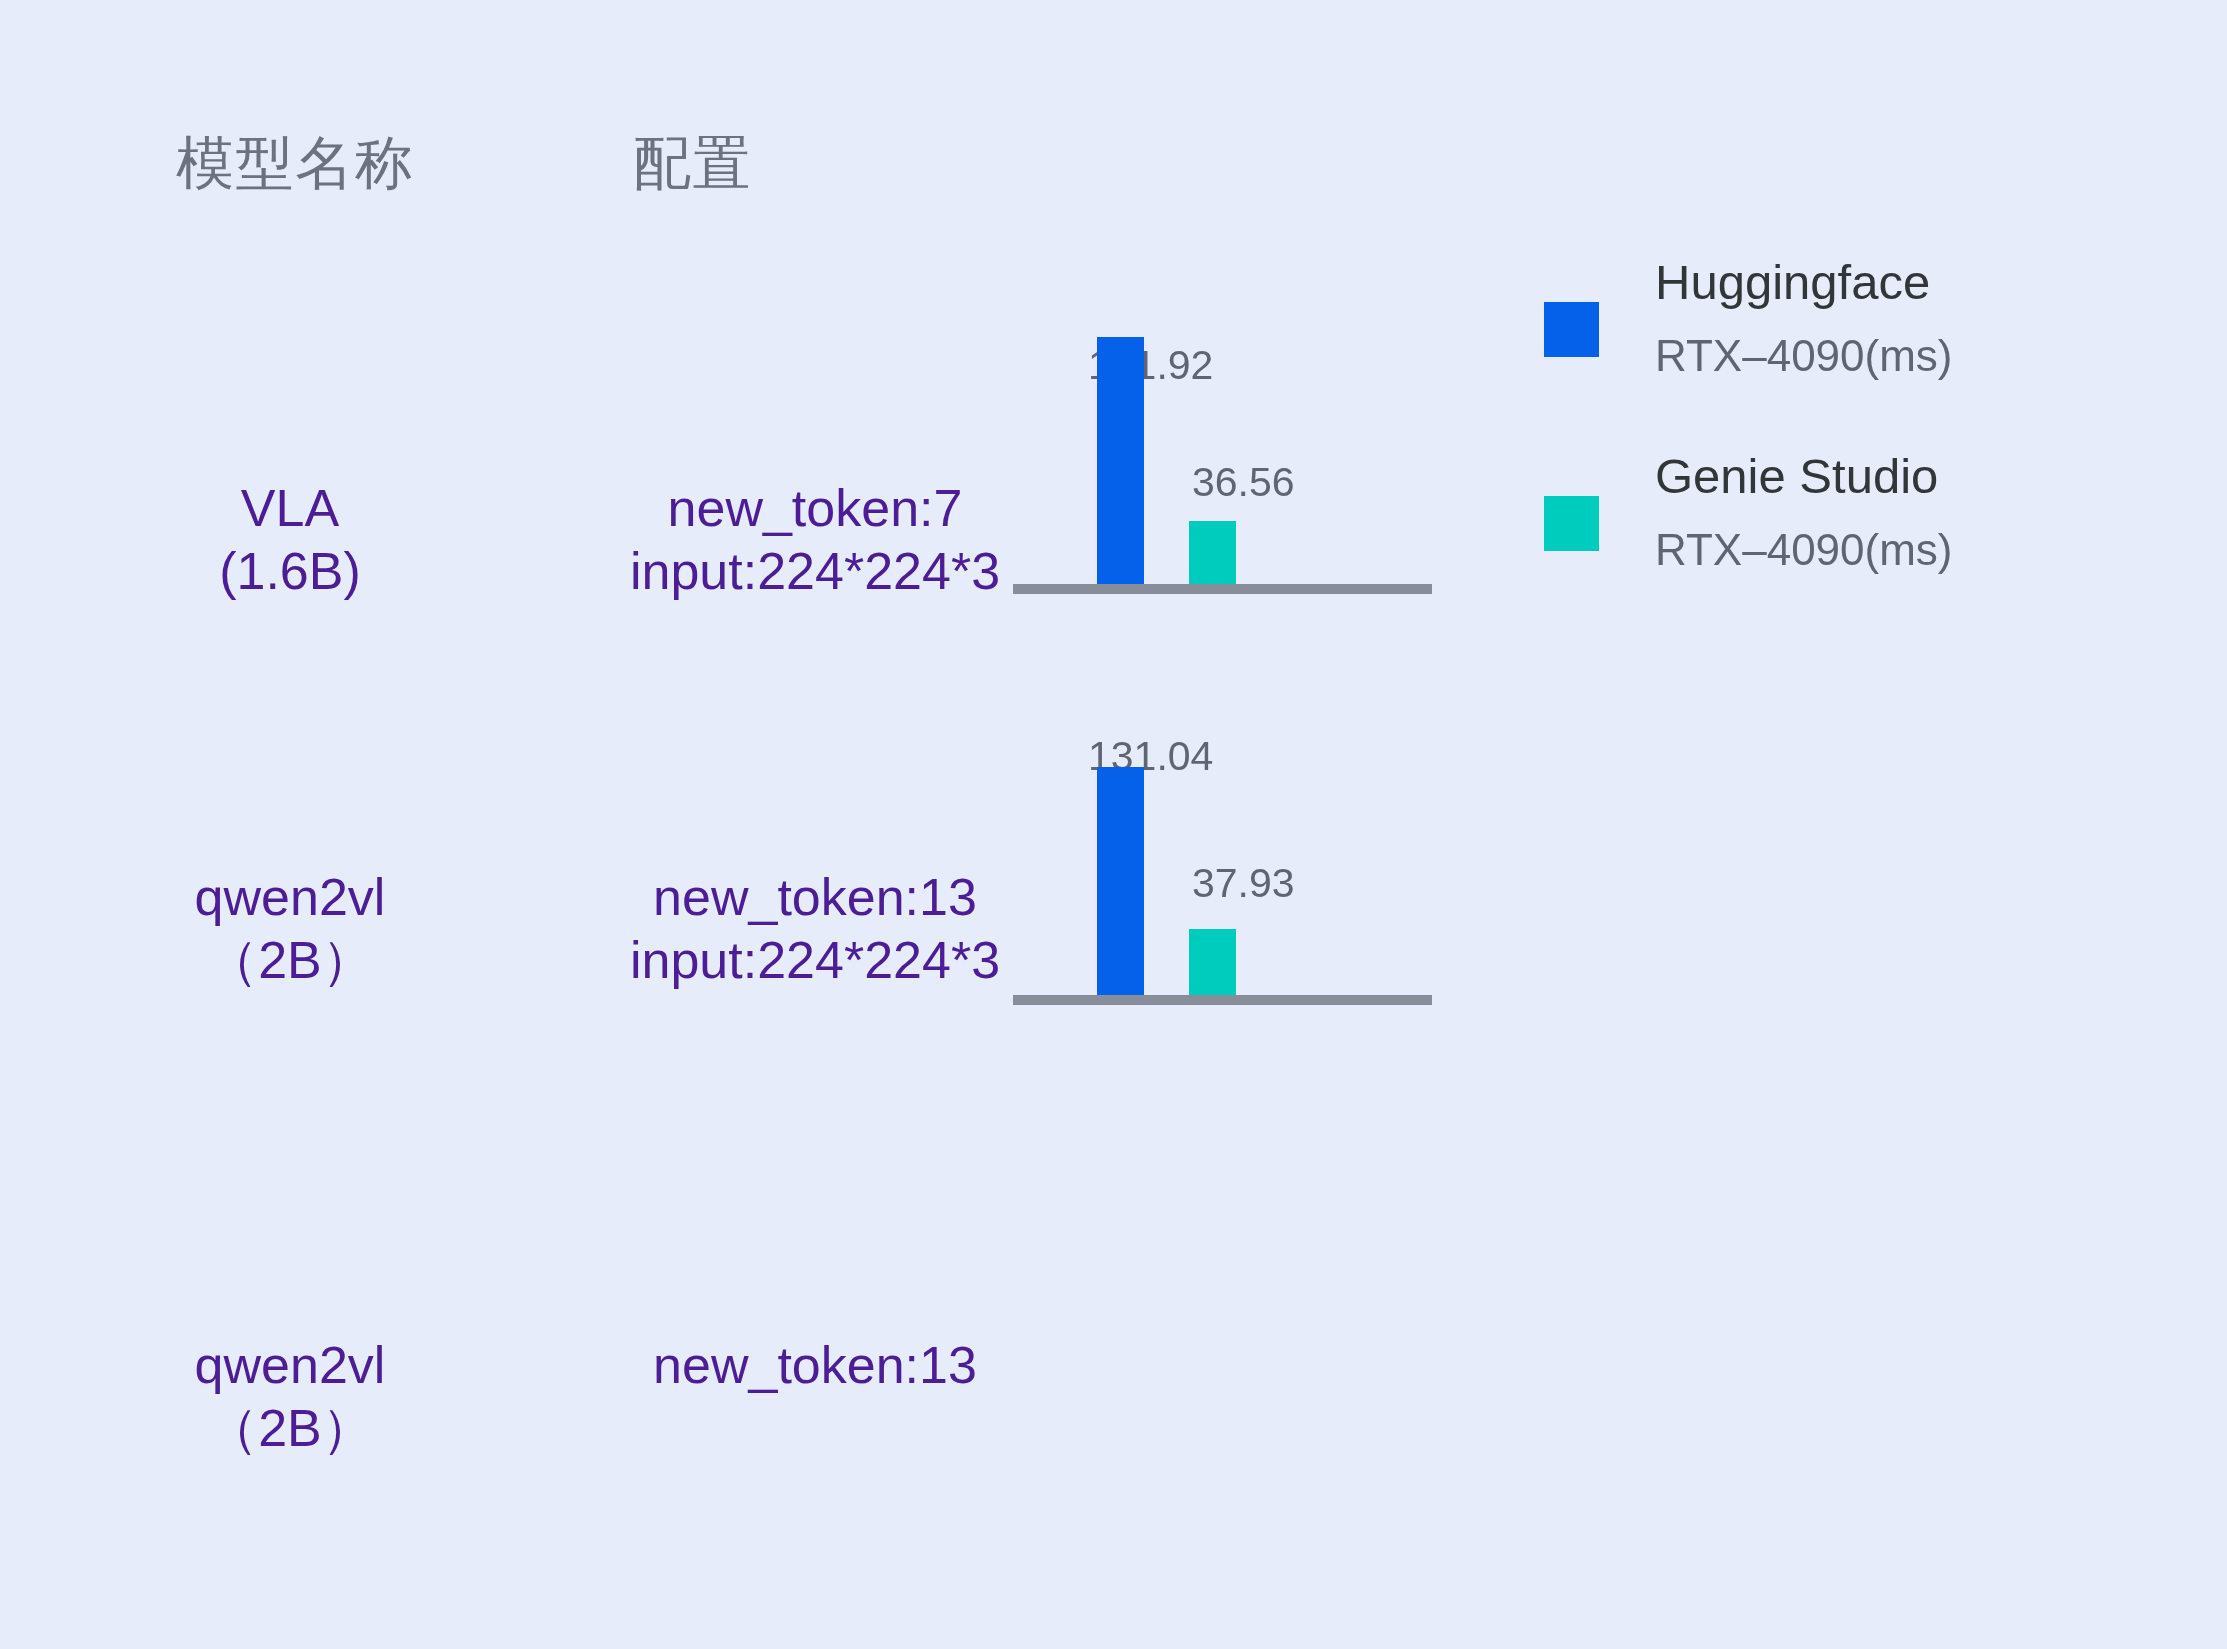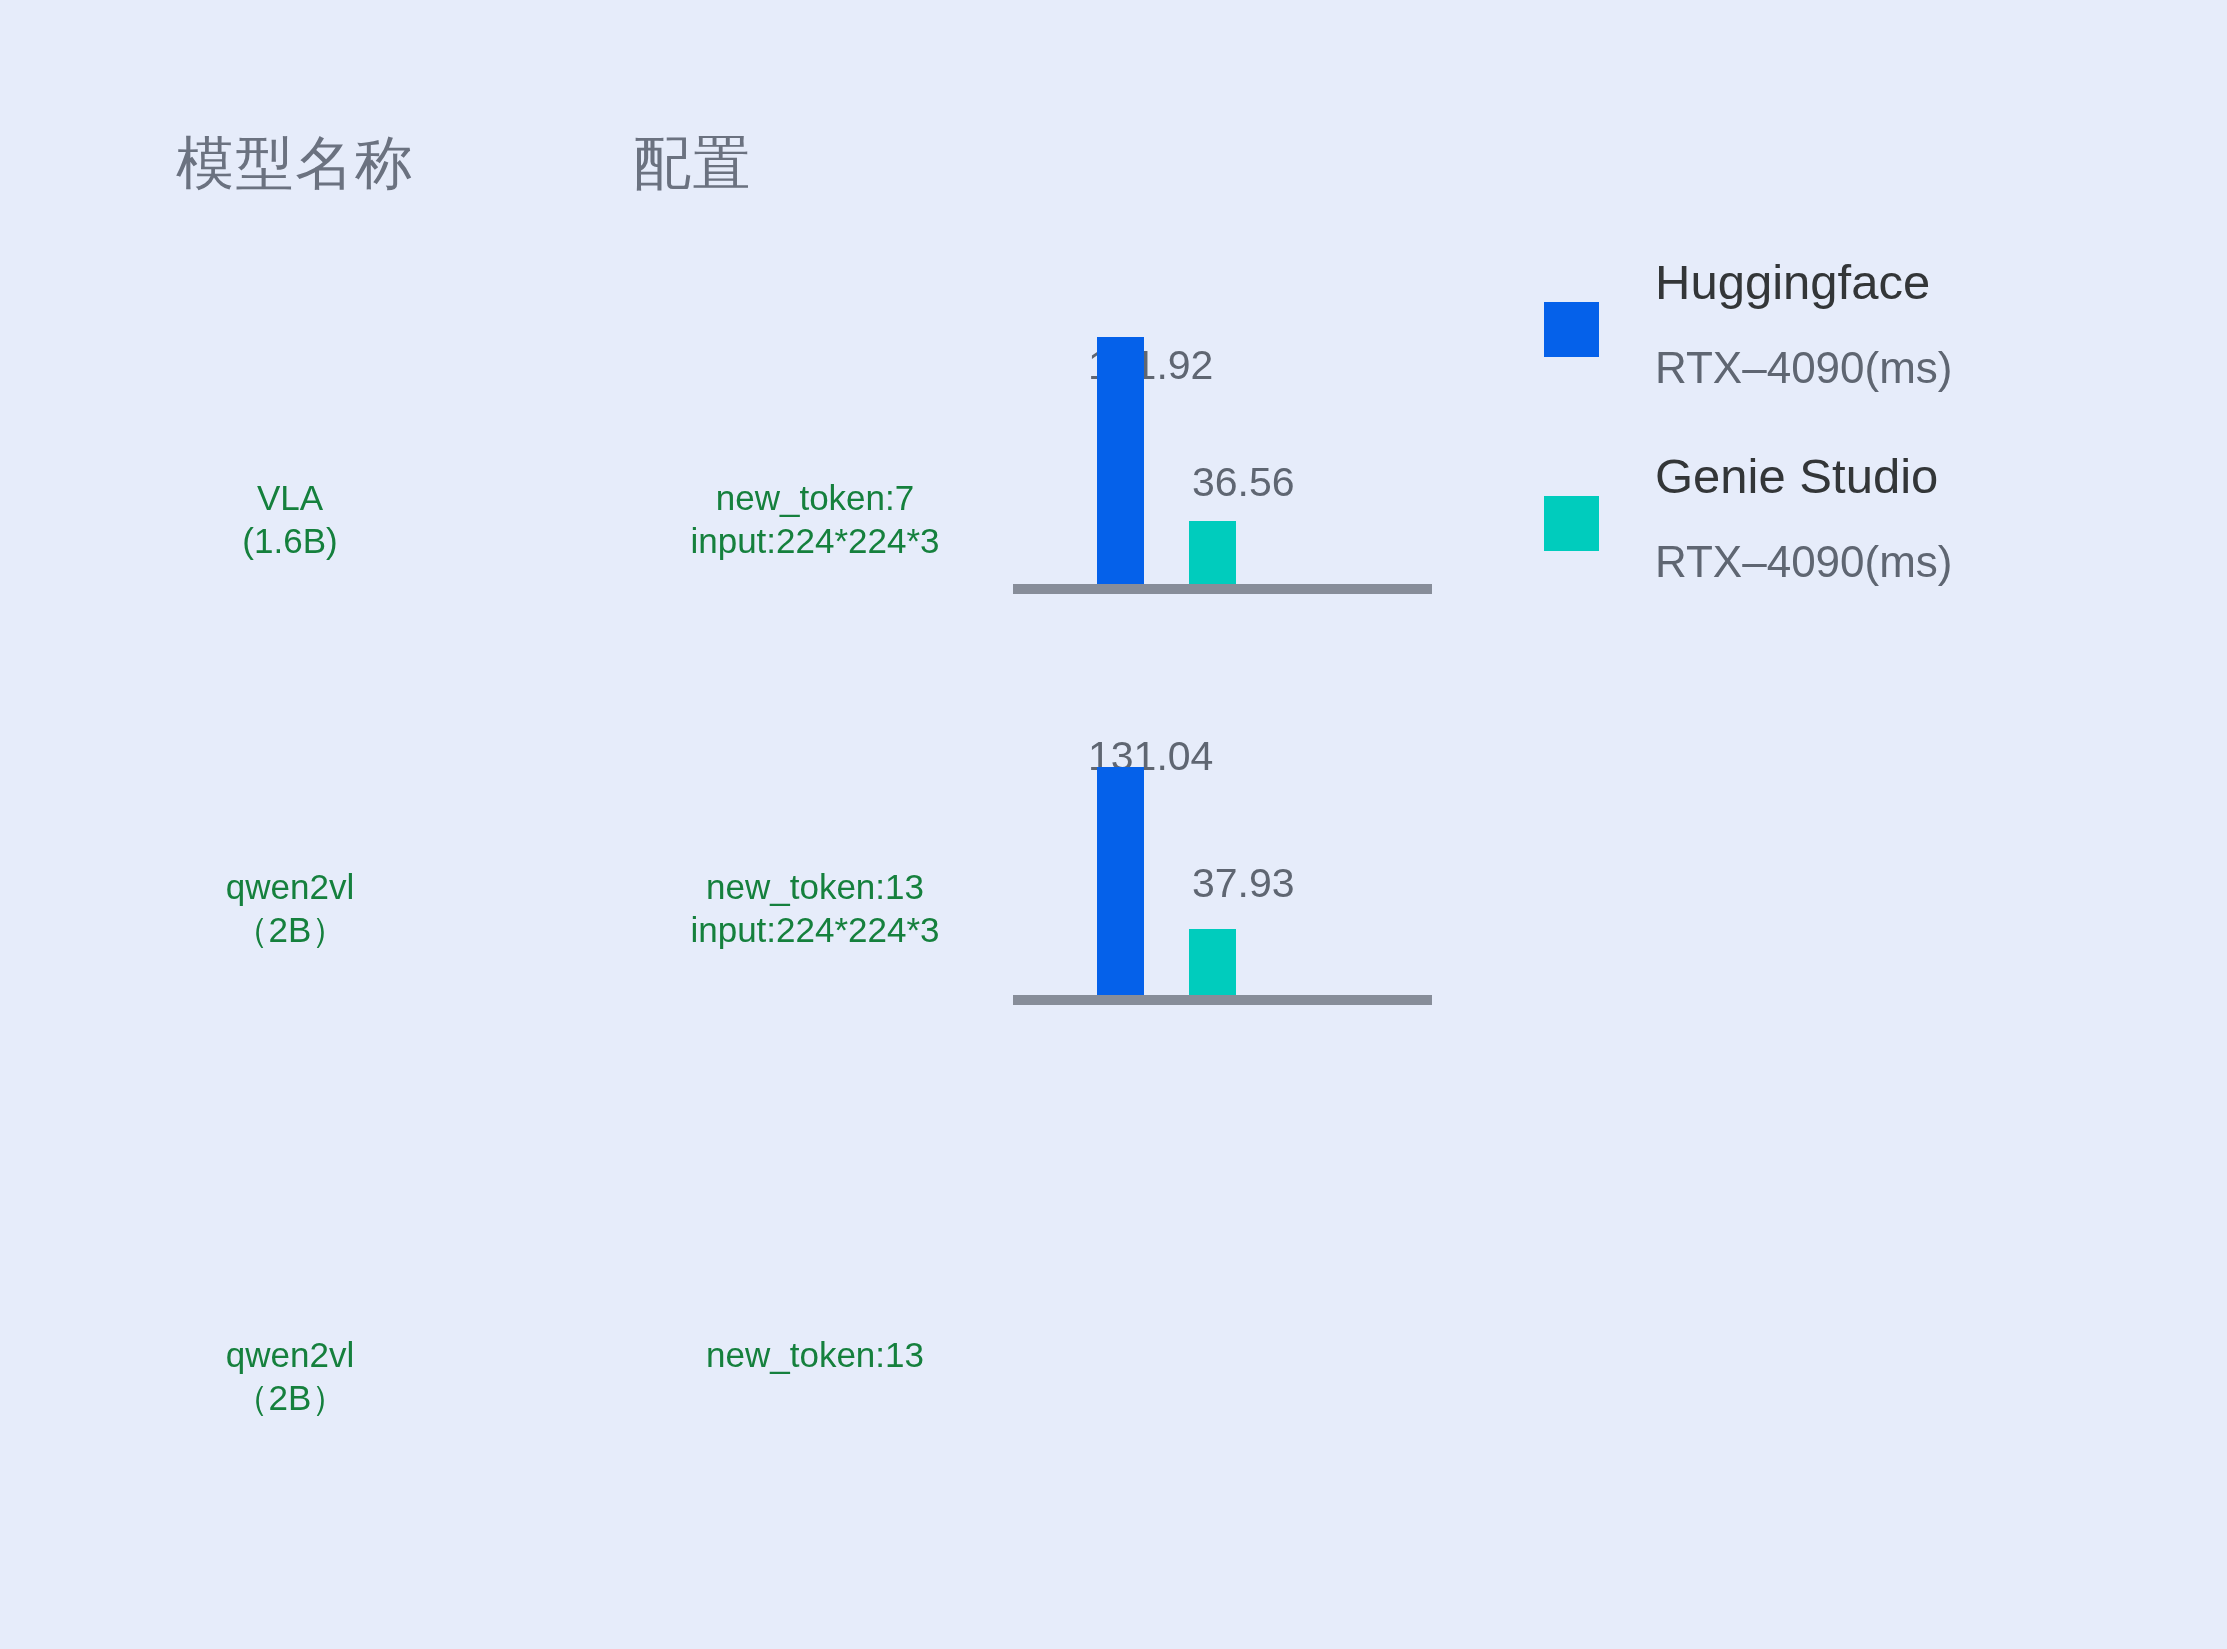--- a/index.html
+++ b/index.html
@@ -141,7 +141,7 @@
   .legend-sub {
     position: absolute;
     left: 113px;
-    top: 108px;
+    top: 96px;
     color: #5f6672;
     font-size: 44px;
     white-space: nowrap;

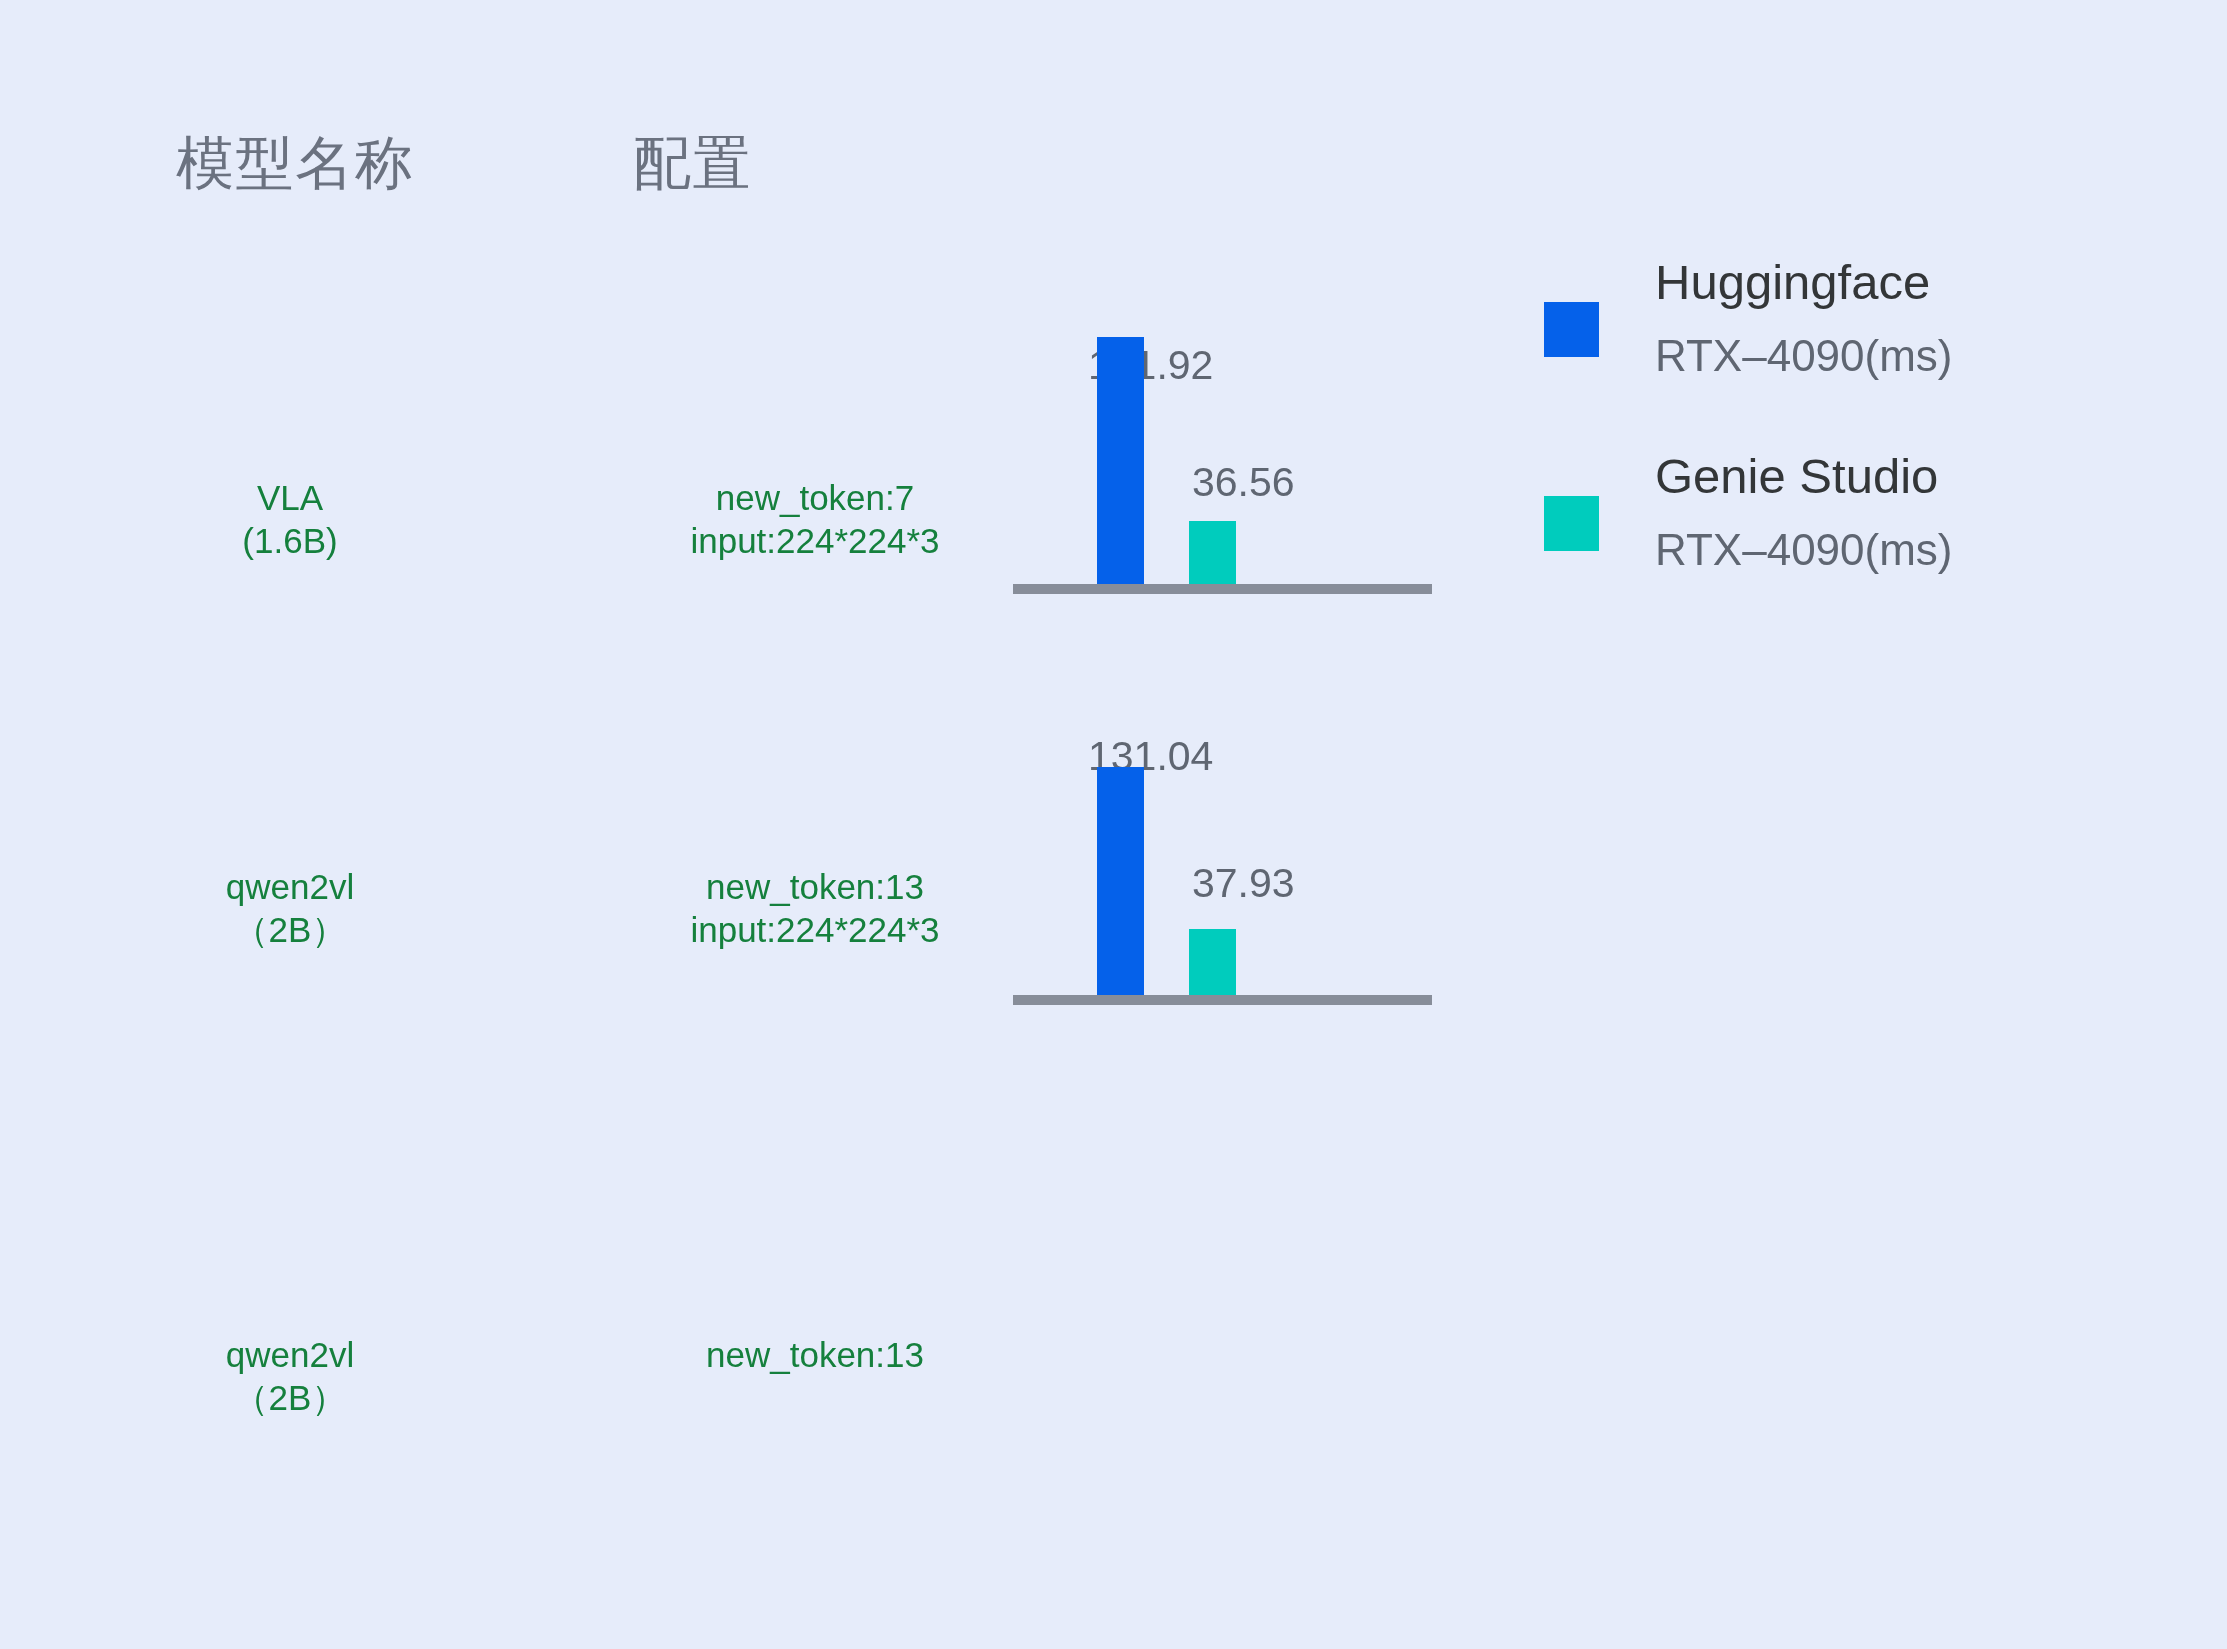--- a/index.html
+++ b/index.html
@@ -48,8 +48,8 @@
   
   .cell-model, .cell-config {
     position: absolute;
-    color: #15803d;
-    font-size: 35px;
+    color: #4c1d95;
+    font-size: 52px;
     line-height: 1.22;
     text-align: center;
     white-space: nowrap;

